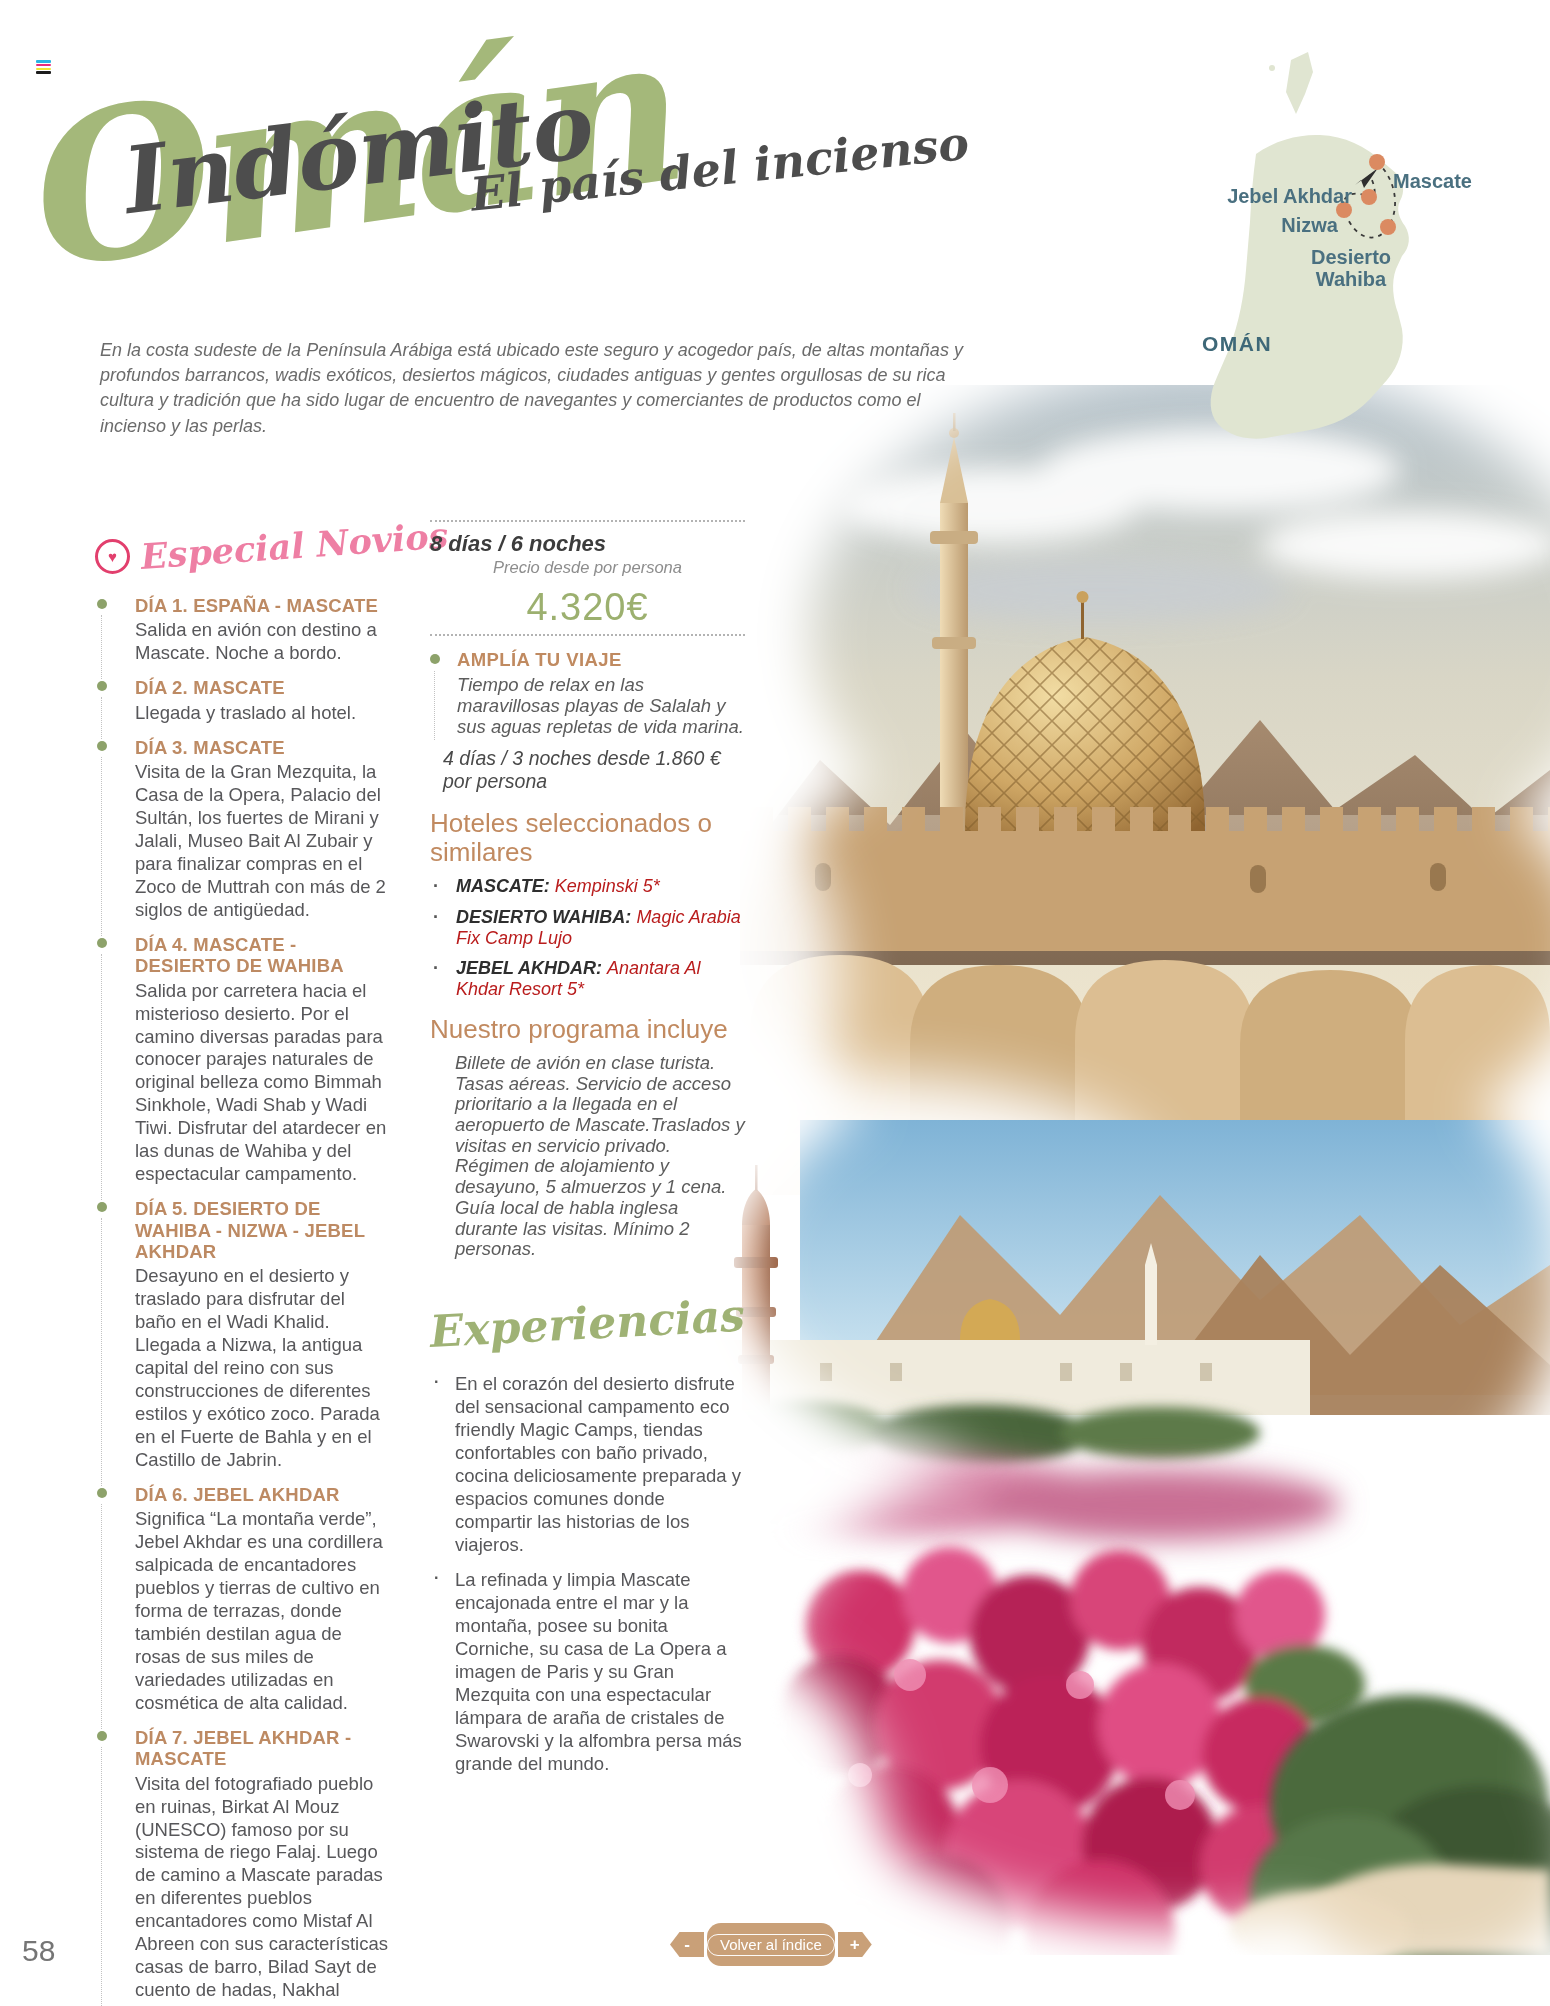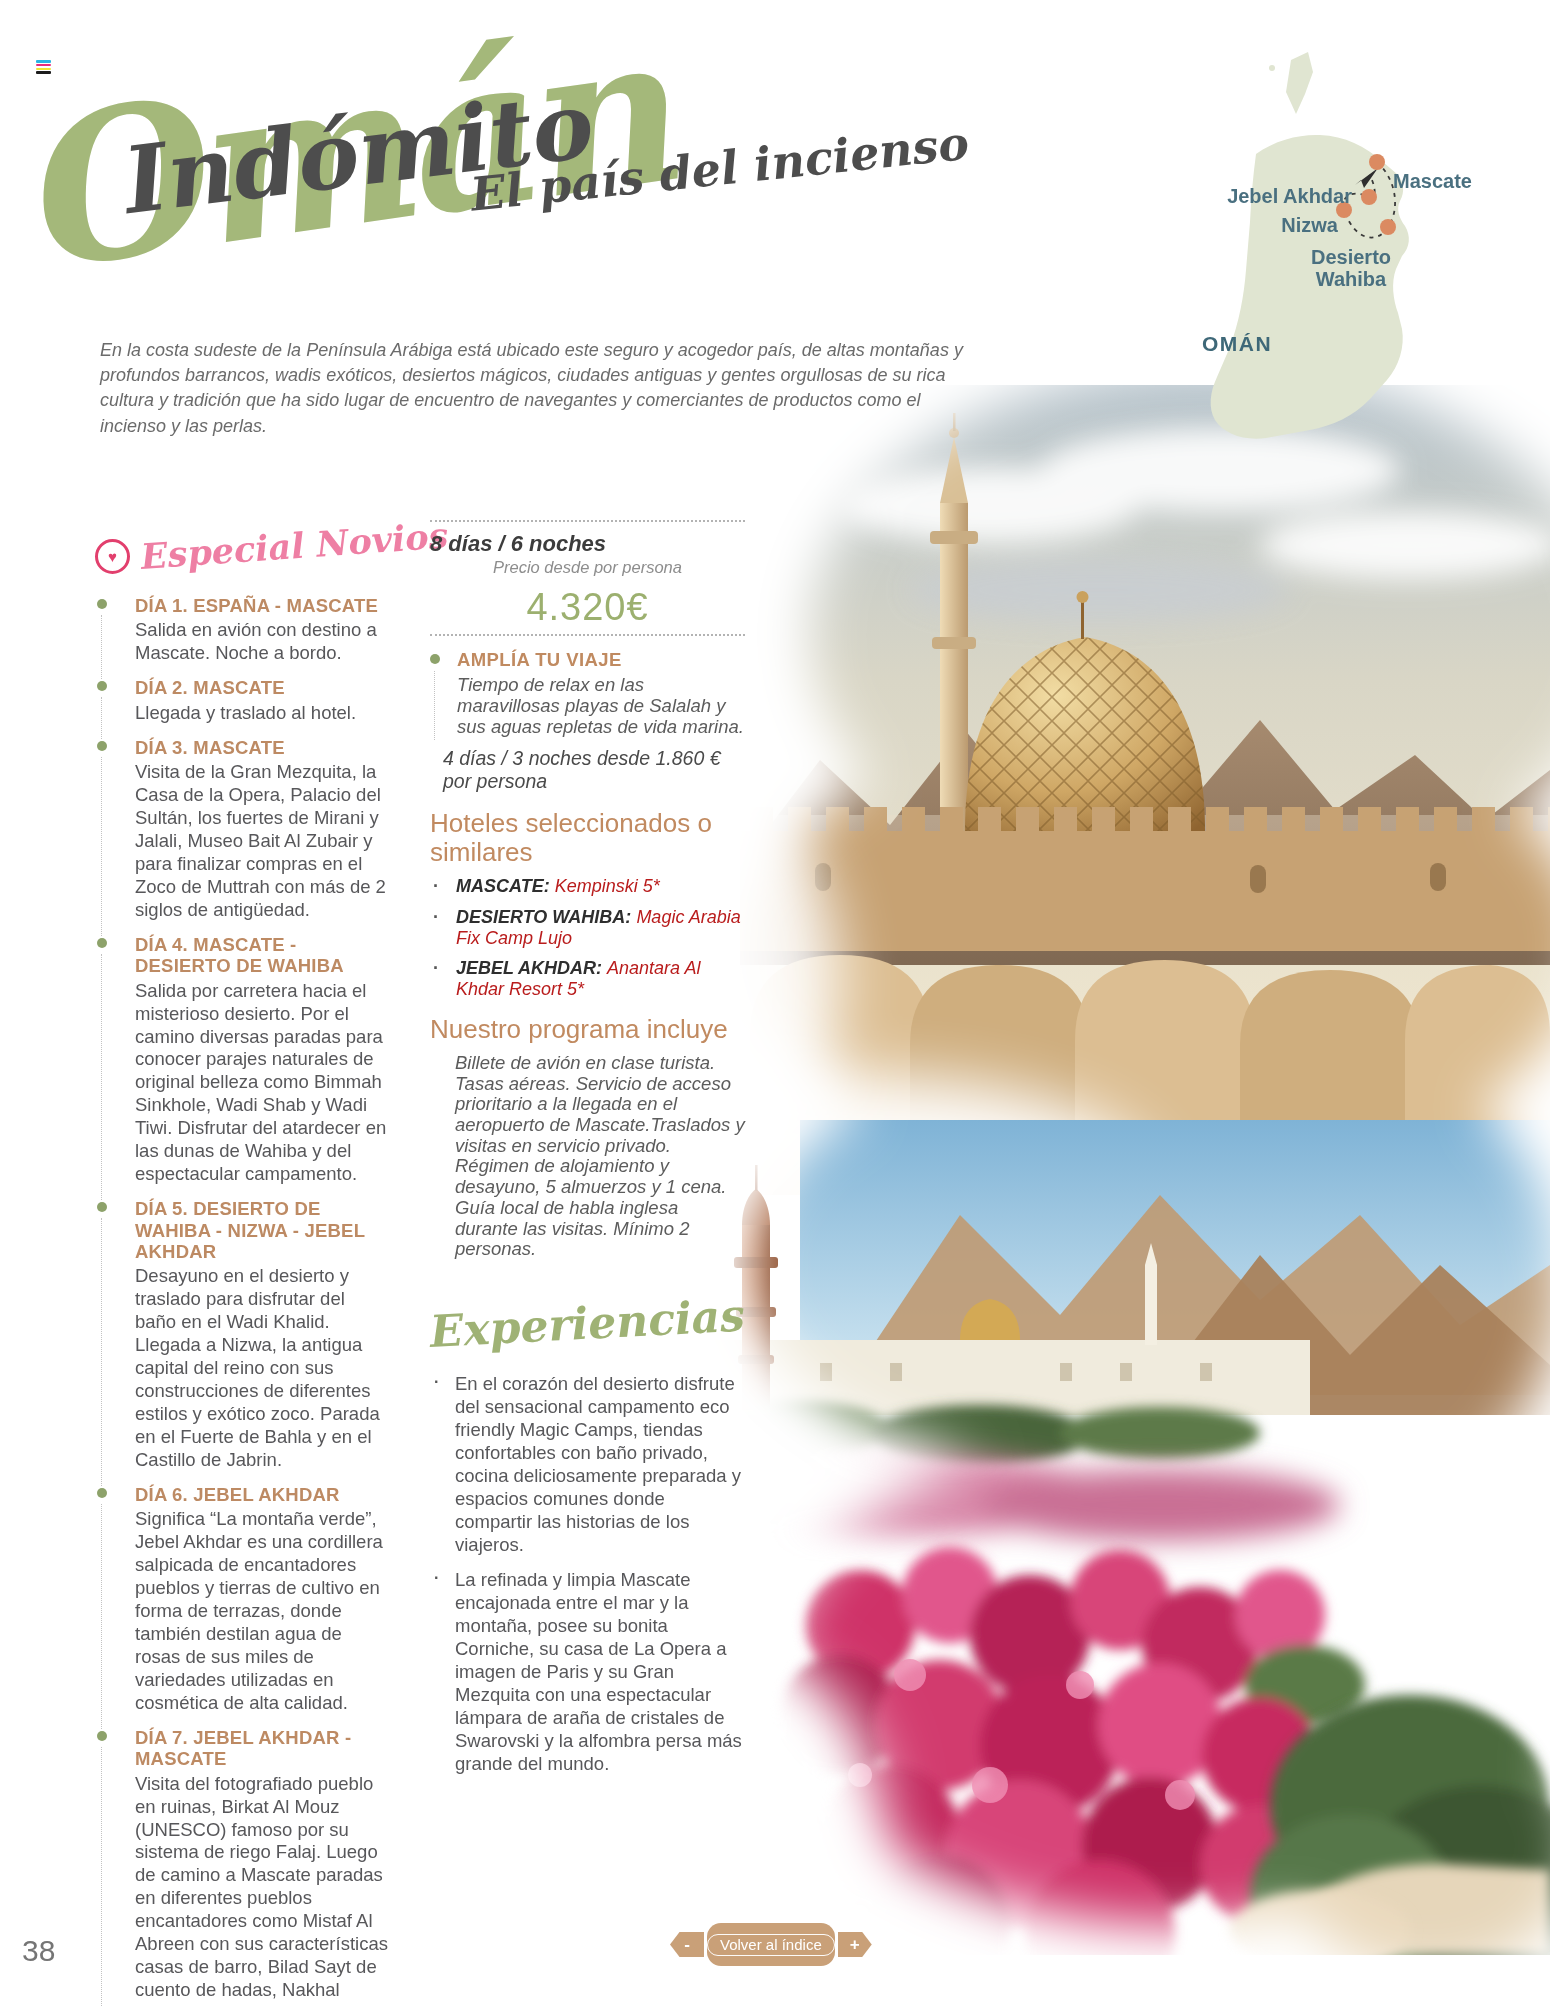--- a/index.html
+++ b/index.html
@@ -392,7 +392,7 @@
     </div>
   </div>
 
-  <div class="page-num">38</div>
+  <div class="page-num">58</div>
   <div class="nav">
     <button class="nav-arrow left">
       <span>-</span>

